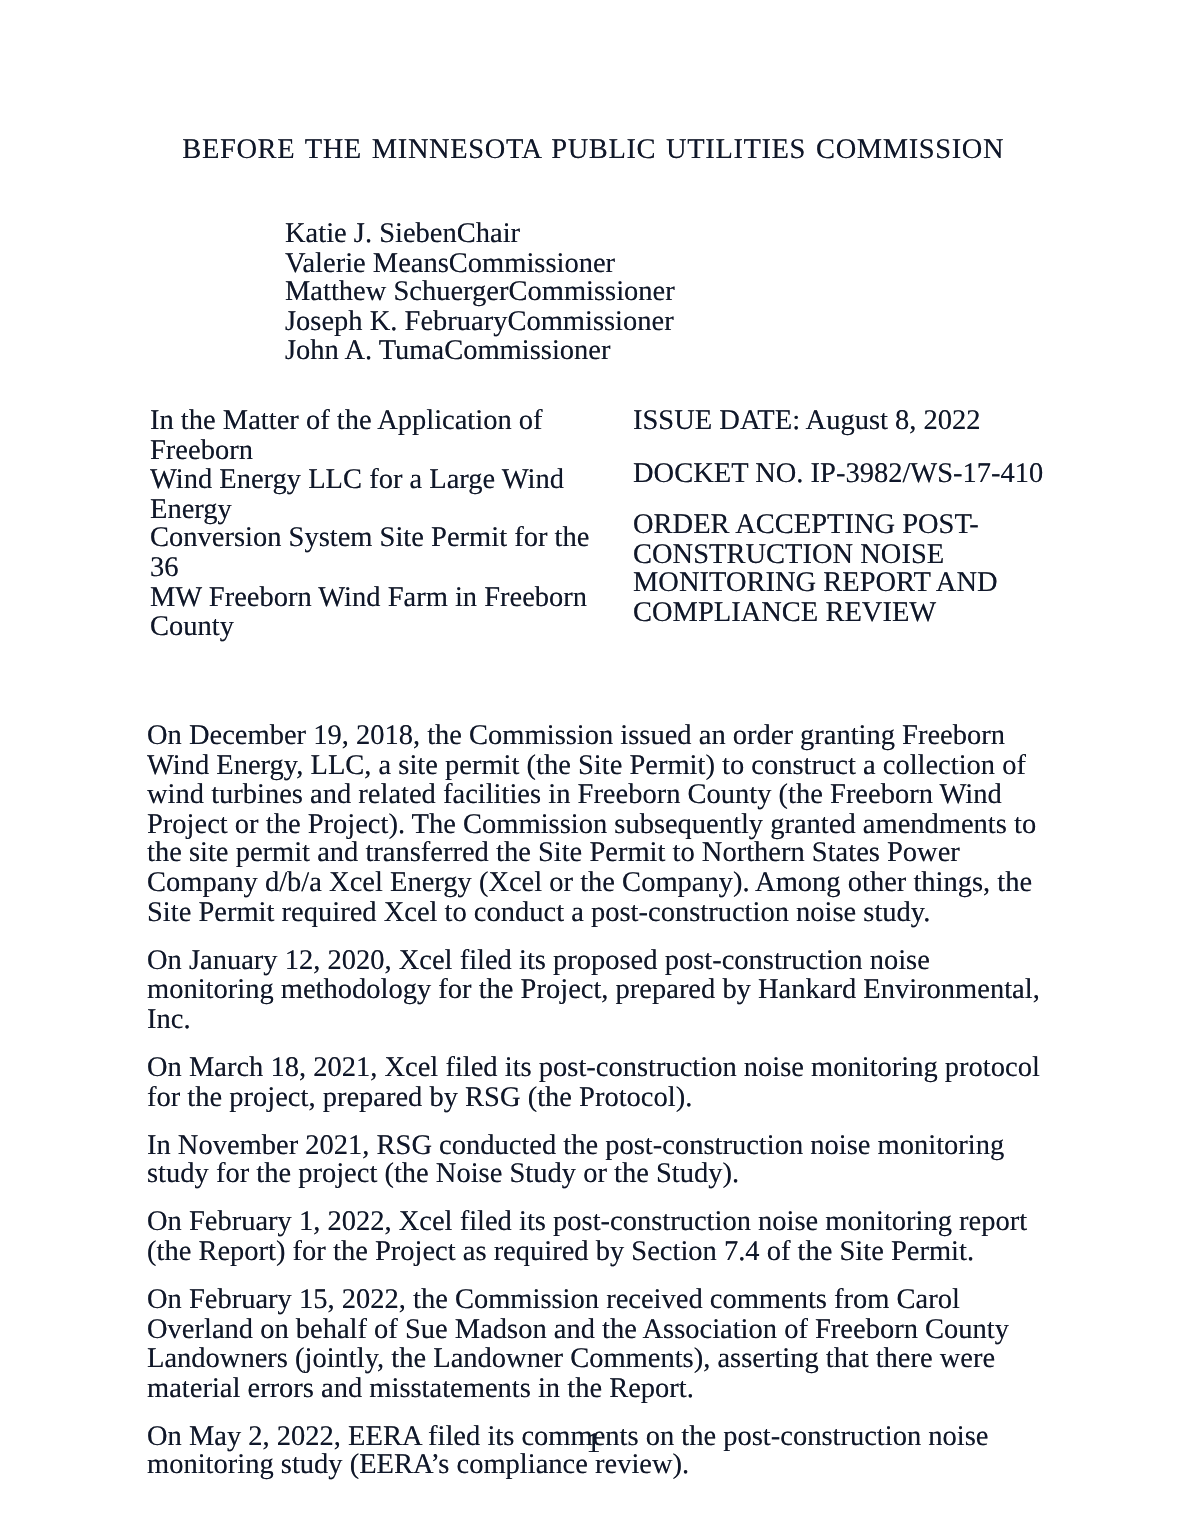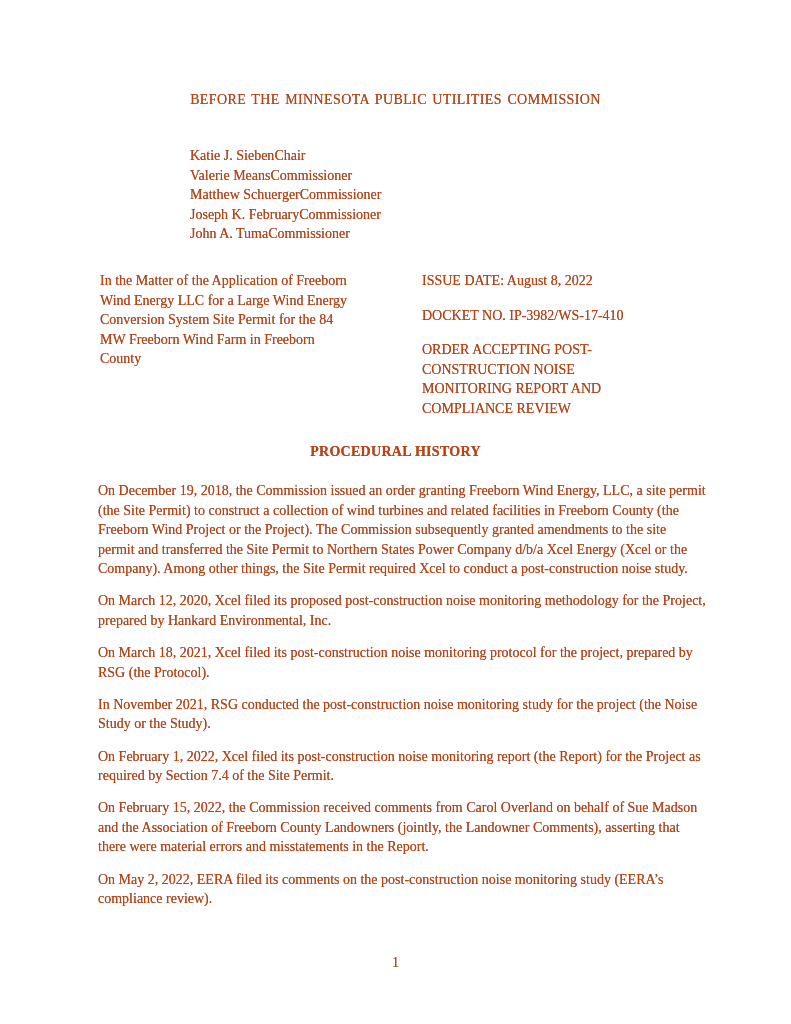--- a/index.html
+++ b/index.html
@@ -9,9 +9,9 @@
     width: 791px;
     height: 1024px;
     background: #ffffff;
-    color: #c2410c;
+    color: #0f172a;
     font-family: "Liberation Serif", "DejaVu Serif", serif;
-    font-size: 14px;
+    font-size: 19px;
     line-height: 19.6px;
     overflow: hidden;
     text-shadow: 0 0 0.4px rgba(0,0,0,0.55); 

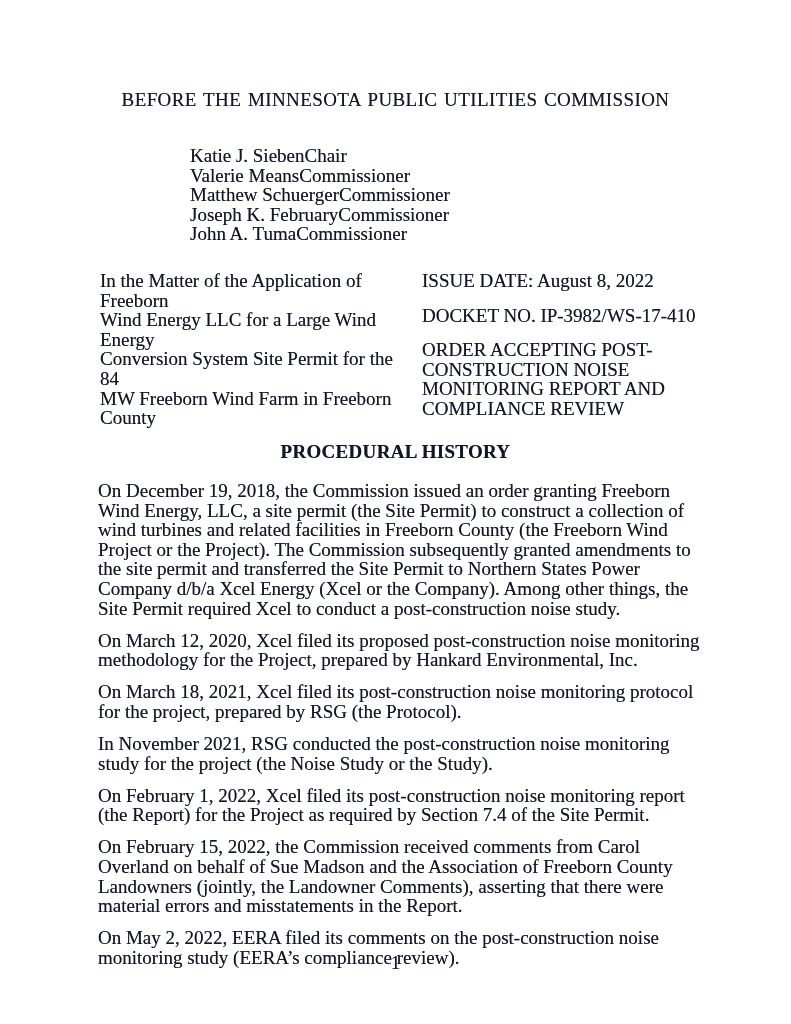--- a/index.html
+++ b/index.html
@@ -116,7 +116,7 @@
   <div class="caption">
     <div class="caption-left">In the Matter of the Application of Freeborn
 Wind Energy LLC for a Large Wind Energy
-Conversion System Site Permit for the 84
+Conversion System Site Permit for the 36
 MW Freeborn Wind Farm in Freeborn
 County</div>
     <div class="caption-right">

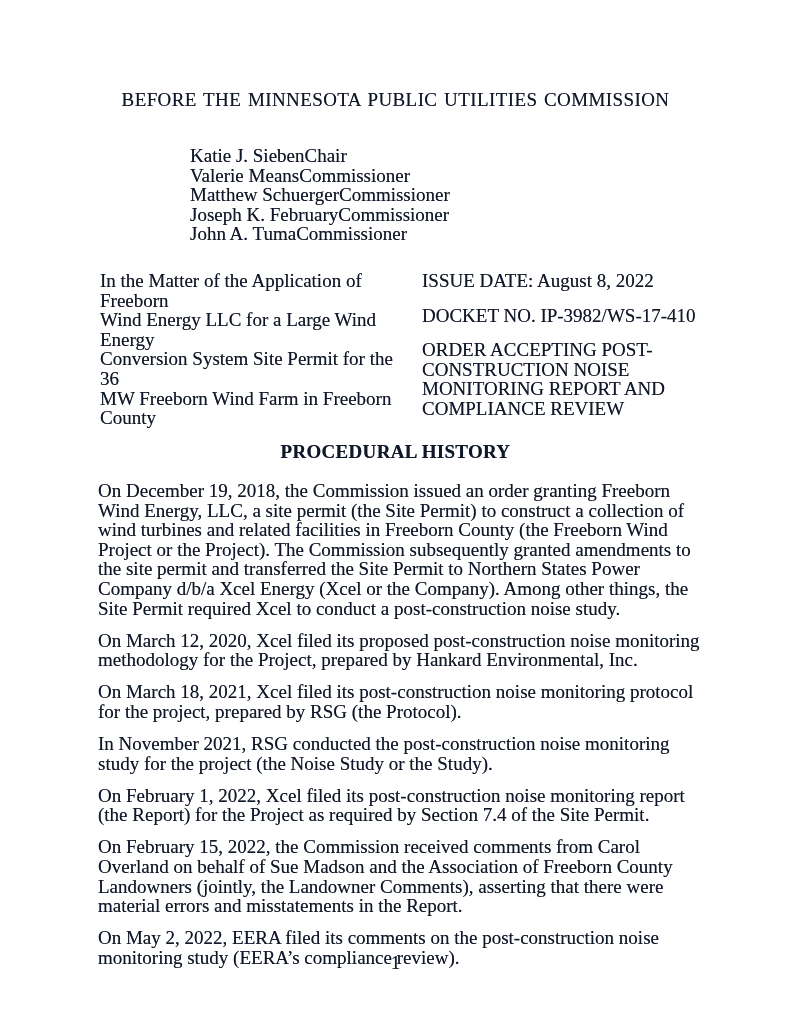--- a/index.html
+++ b/index.html
@@ -129,7 +129,6 @@
     </div>
   </div>
 
-  <div class="section-heading">PROCEDURAL HISTORY</div>
 
   <div class="body-text">
     <p>On December 19, 2018, the Commission issued an order granting Freeborn Wind Energy, LLC, a site permit (the Site Permit) to construct a collection of wind turbines and related facilities in Freeborn County (the Freeborn Wind Project or the Project). The Commission subsequently granted amendments to the site permit and transferred the Site Permit to Northern States Power Company d/b/a Xcel Energy (Xcel or the Company). Among other things, the Site Permit required Xcel to conduct a post-construction noise study.</p>

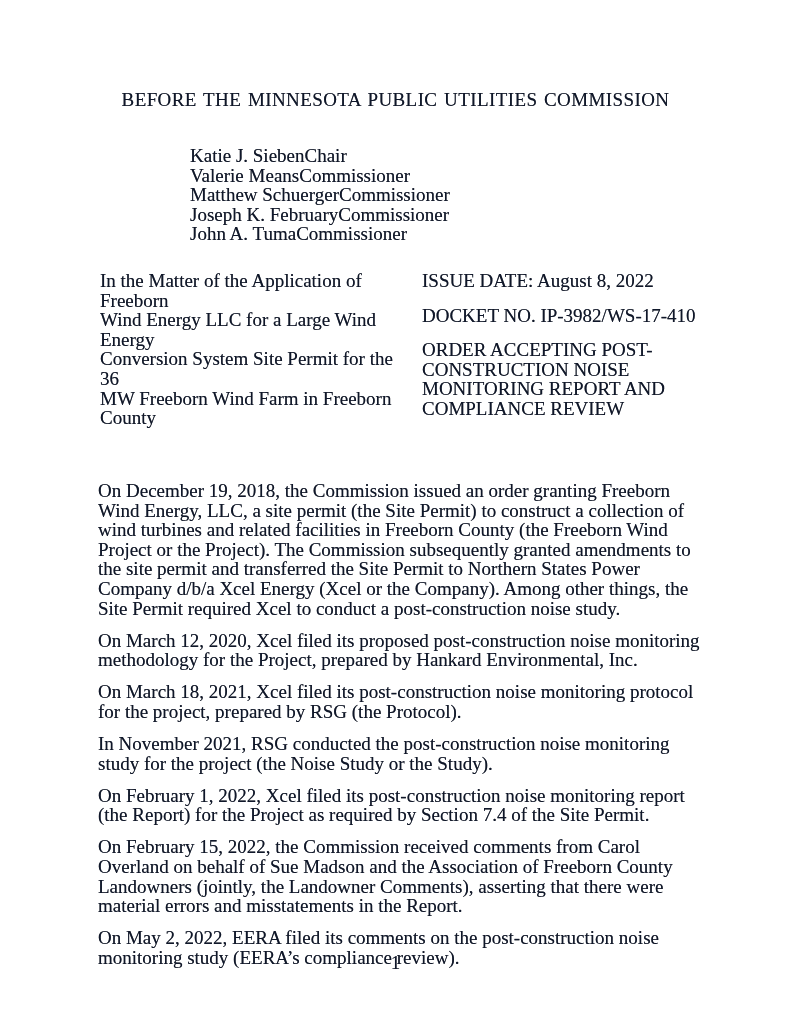--- a/index.html
+++ b/index.html
@@ -132,7 +132,7 @@
 
   <div class="body-text">
     <p>On December 19, 2018, the Commission issued an order granting Freeborn Wind Energy, LLC, a site permit (the Site Permit) to construct a collection of wind turbines and related facilities in Freeborn County (the Freeborn Wind Project or the Project). The Commission subsequently granted amendments to the site permit and transferred the Site Permit to Northern States Power Company d/b/a Xcel Energy (Xcel or the Company). Among other things, the Site Permit required Xcel to conduct a post-construction noise study.</p>
-    <p>On March 12, 2020, Xcel filed its proposed post-construction noise monitoring methodology for the Project, prepared by Hankard Environmental, Inc.</p>
+    <p>On January 12, 2020, Xcel filed its proposed post-construction noise monitoring methodology for the Project, prepared by Hankard Environmental, Inc.</p>
     <p>On March 18, 2021, Xcel filed its post-construction noise monitoring protocol for the project, prepared by RSG (the Protocol).</p>
     <p>In November 2021, RSG conducted the post-construction noise monitoring study for the project (the Noise Study or the Study).</p>
     <p>On February 1, 2022, Xcel filed its post-construction noise monitoring report (the Report) for the Project as required by Section 7.4 of the Site Permit.</p>

